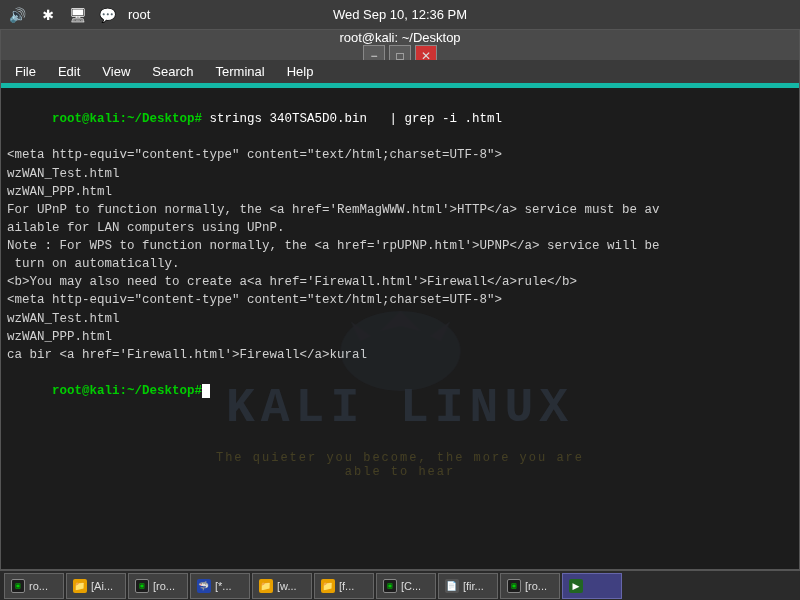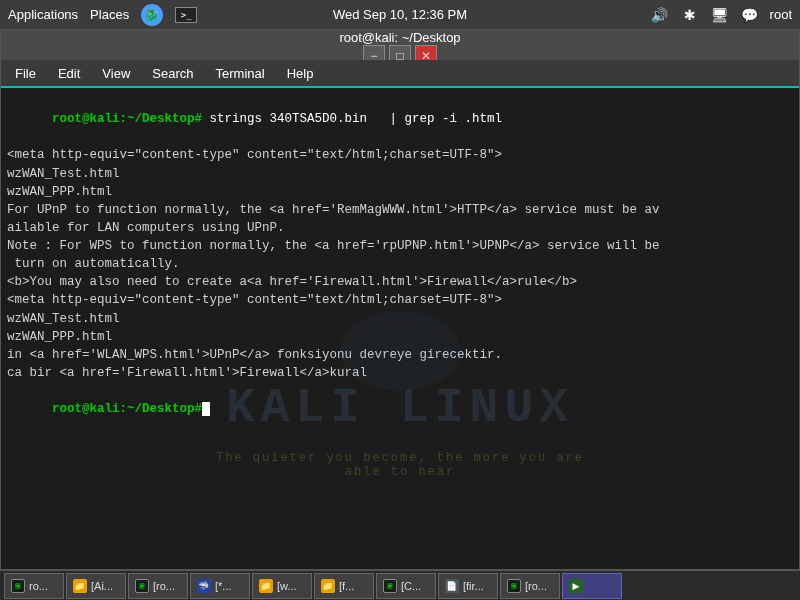--- a/index.html
+++ b/index.html
@@ -257,12 +257,6 @@
 <body>
 
 <div id="top-bar">
-  <div id="top-bar-left">
-    <span style="cursor:pointer;">Applications</span>
-    <span style="cursor:pointer;">Places</span>
-    <span class="kali-dragon">🐉</span>
-    <span class="terminal-icon-small">&gt;_</span>
-  </div>
   <div id="top-bar-center">Wed Sep 10, 12:36 PM</div>
   <div id="top-bar-right">
     <span class="top-bar-icon">🔊</span>

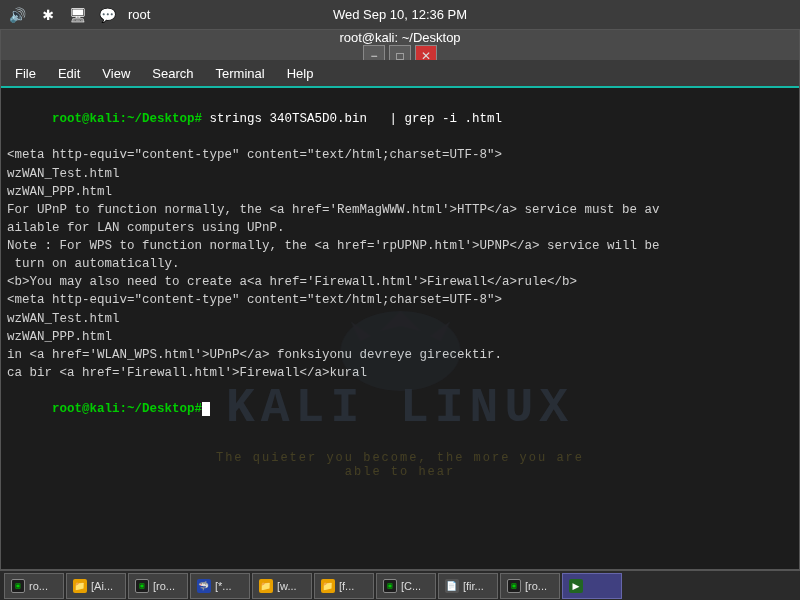--- a/index.html
+++ b/index.html
@@ -129,7 +129,7 @@
       align-items: center;
       padding: 0 4px;
       gap: 2px;
-      border-bottom: 2px solid #14b8a6;
+      border-bottom: 5px solid #14b8a6;
     }
     .menu-item {
       color: #ffffff;

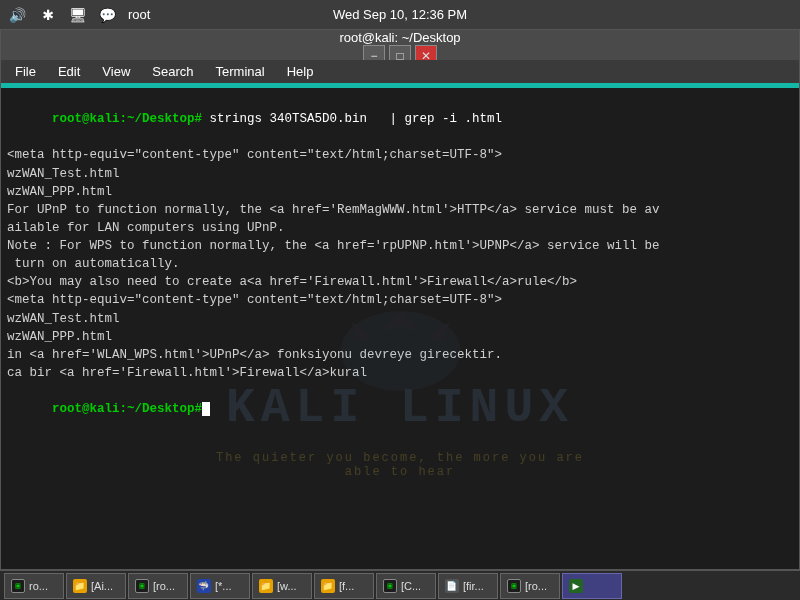--- a/index.html
+++ b/index.html
@@ -303,7 +303,6 @@
     <div class="line">&lt;meta http-equiv="content-type" content="text/html;charset=UTF-8"&gt;</div>
     <div class="line">wzWAN_Test.html</div>
     <div class="line">wzWAN_PPP.html</div>
-    <div class="line">in &lt;a href='WLAN_WPS.html'&gt;UPnP&lt;/a&gt; fonksiyonu devreye girecektir.</div>
     <div class="line">ca bir &lt;a href='Firewall.html'&gt;Firewall&lt;/a&gt;kural</div>
     <div class="line">
       <span class="prompt">root@kali:~/Desktop#</span><span class="cmd-text" style="background:#ffffff;color:#1c1c1c;"> </span>

